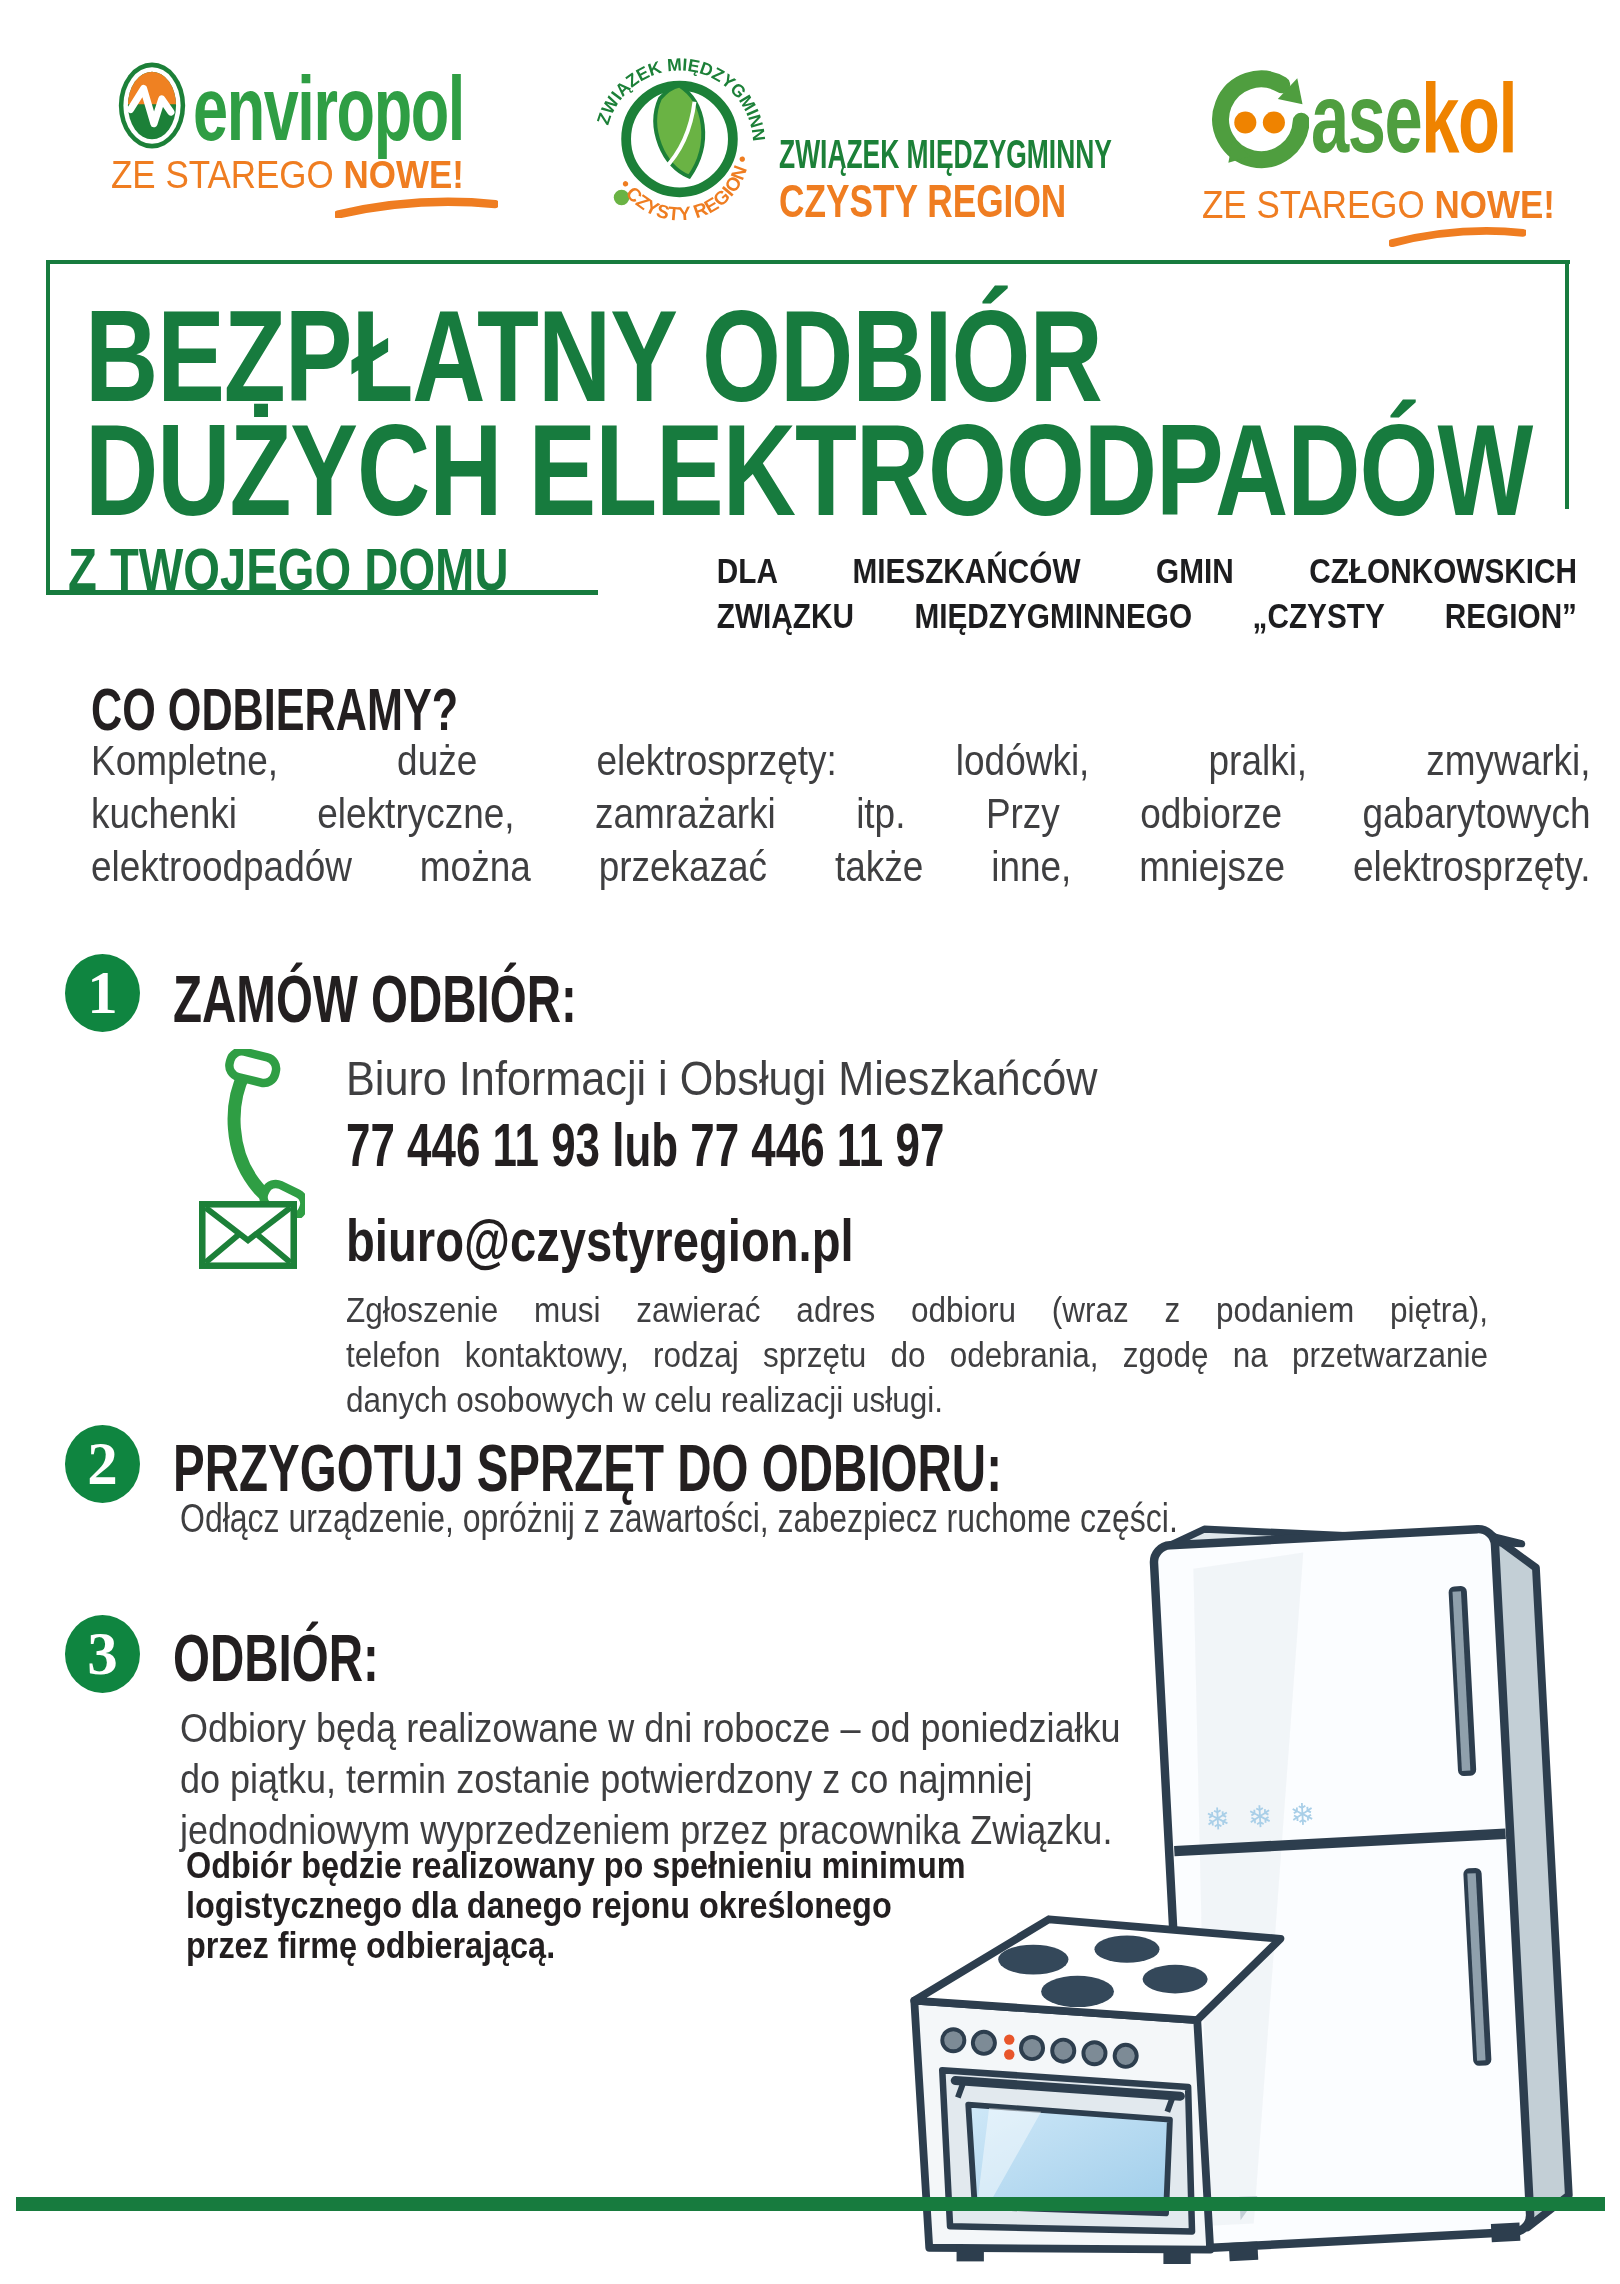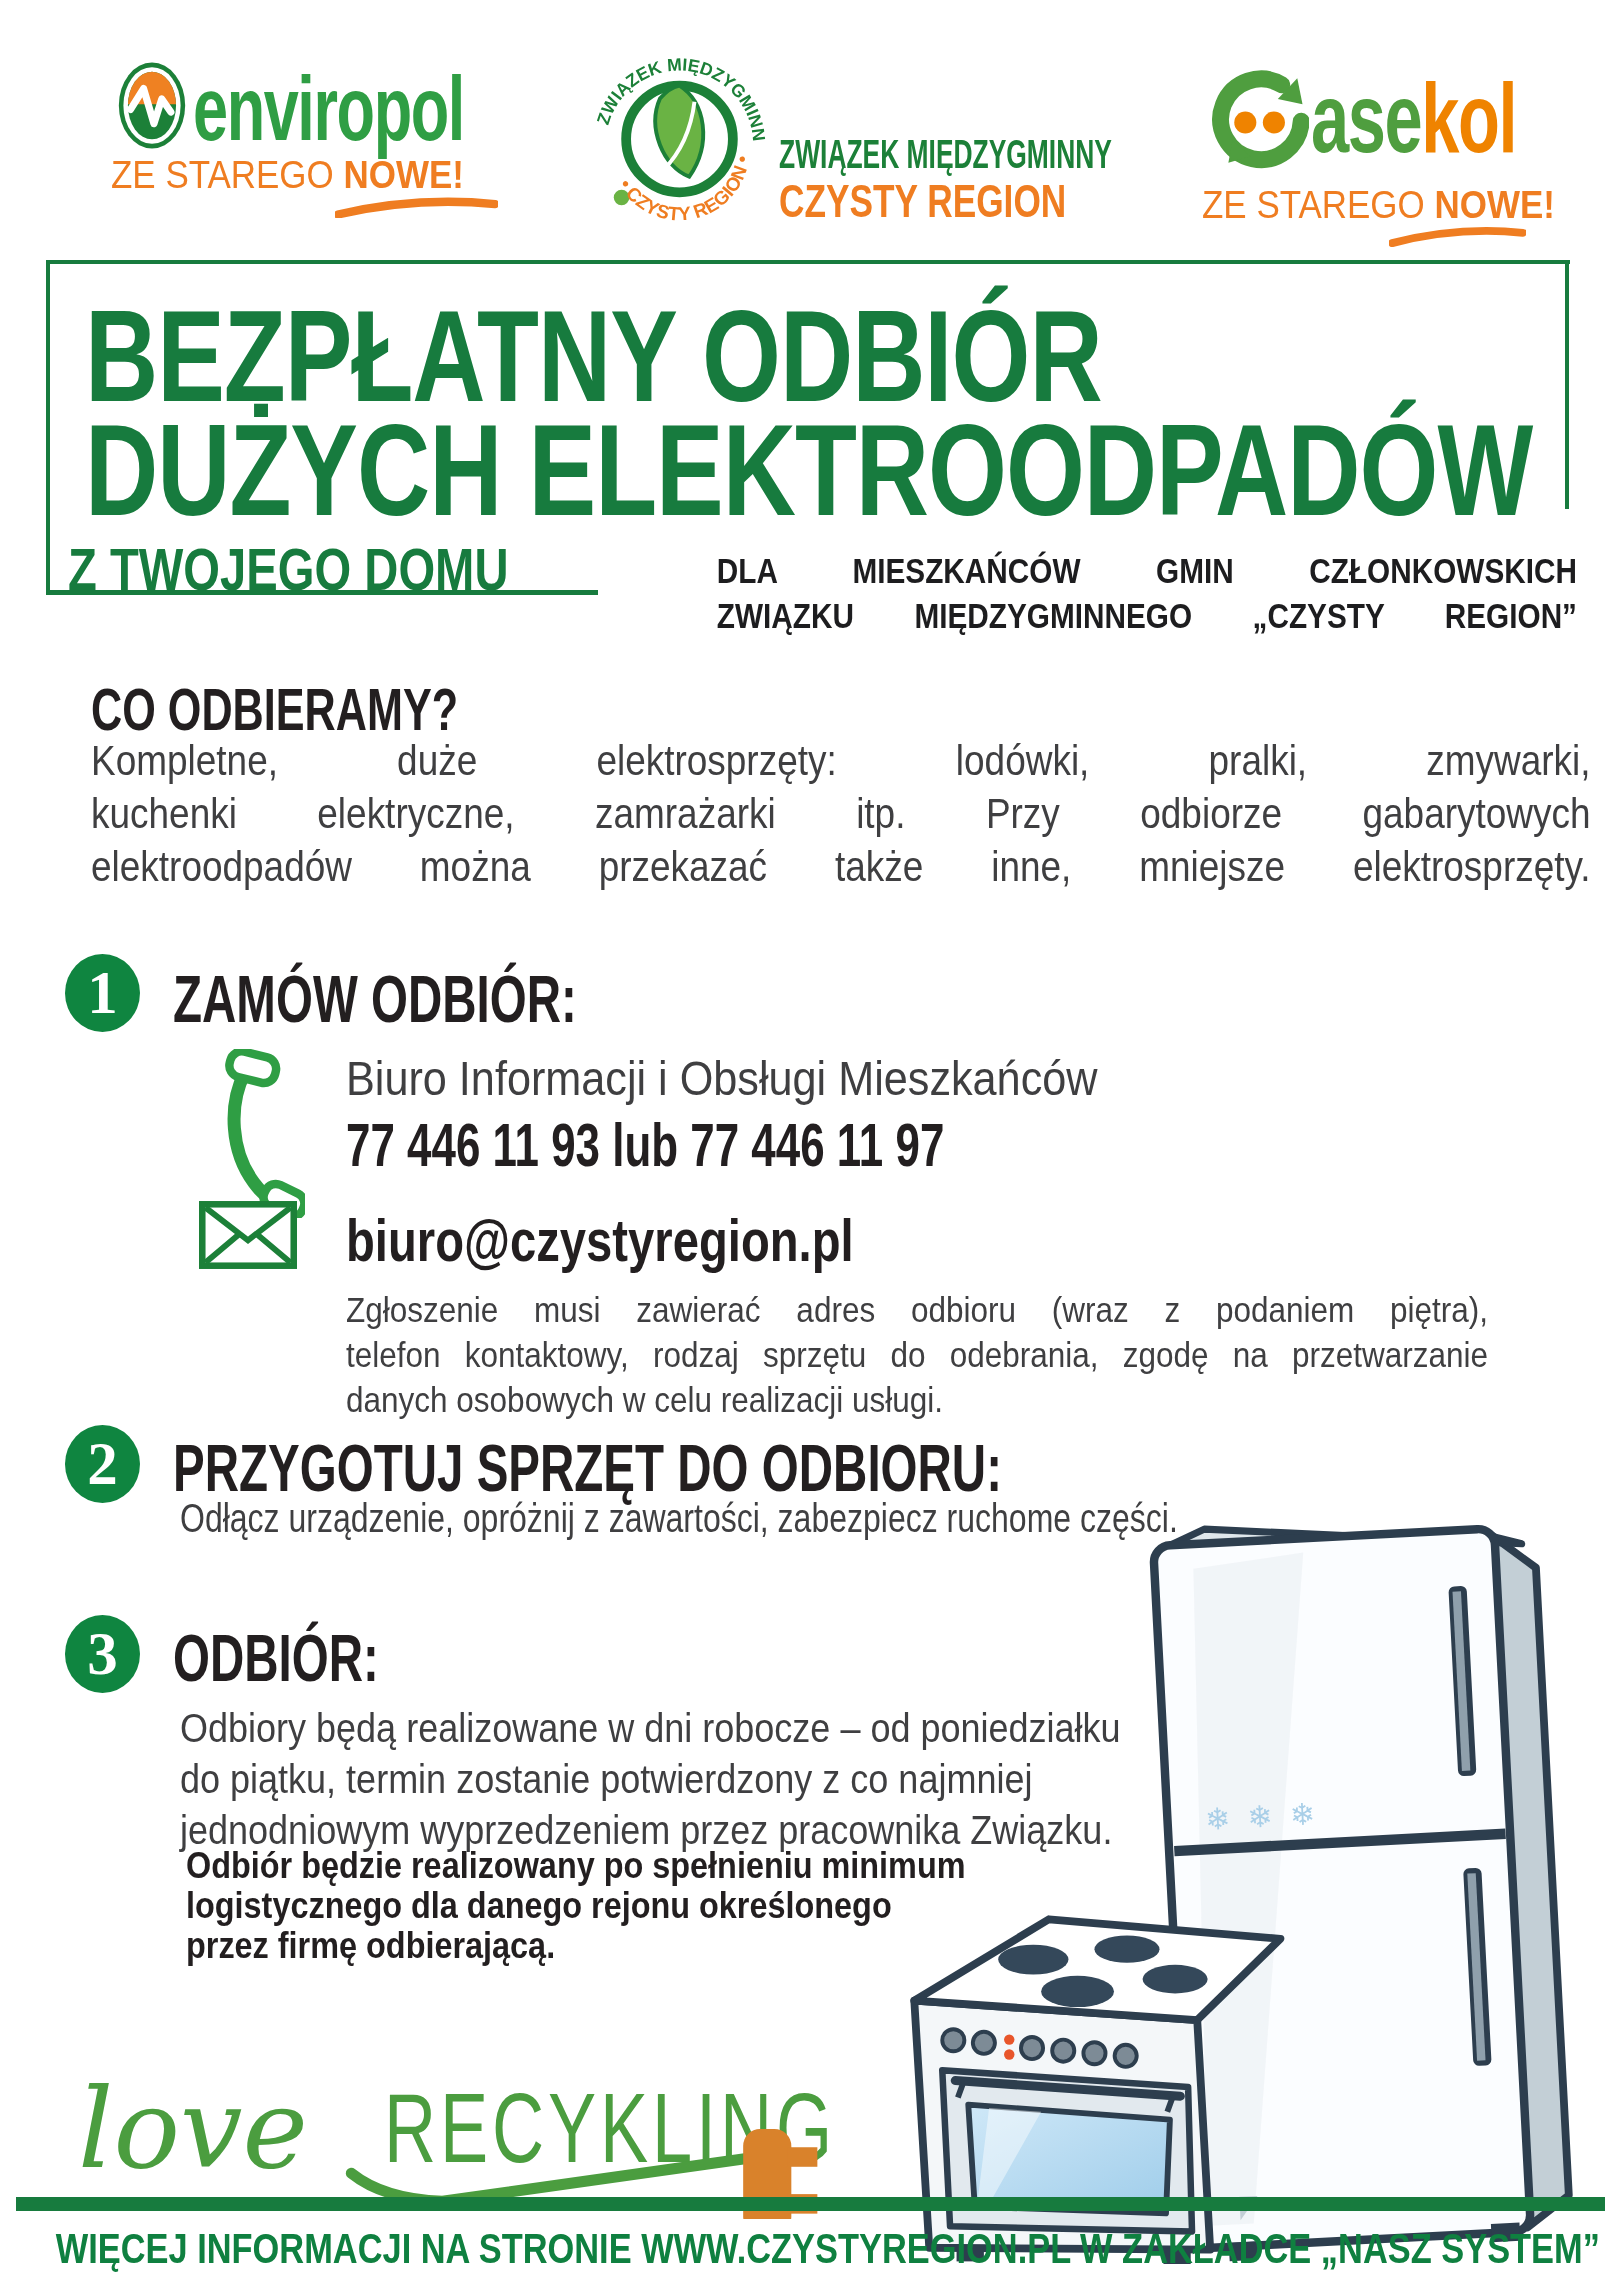--- a/index.html
+++ b/index.html
@@ -227,18 +227,6 @@
     </svg>
   </div>
 
-  <div class="abs" style="left:78px;top:2069px;width:768px;height:150px;">
-    <svg width="768" height="150" viewBox="0 0 1180 230">
-      <text x="0" y="150" font-family="DejaVu Serif, serif" font-style="italic" font-size="170" fill="#4b9d3f">love</text>
-      <text transform="translate(470,142) scale(0.74,1)" font-family="Liberation Sans, sans-serif" font-size="150" letter-spacing="8" fill="#4b9d3f">RECYKLING</text>
-      <path d="M 420 160 Q 470 200 560 203 L 1030 137" fill="none" stroke="#4b9d3f" stroke-width="17" stroke-linecap="round"></path>
-      <g>
-        <rect x="1022" y="92" width="74" height="160" rx="26" fill="#d9822b"></rect>
-        <rect x="1090" y="120" width="46" height="30" fill="#d9822b"></rect>
-        <rect x="1090" y="192" width="46" height="30" fill="#d9822b"></rect>
-      </g>
-    </svg>
-  </div>
 
   <div class="abs bar" style="left:15.6px;top:2197px;width:1589px;height:14.3px;"></div>
   <div class="abs" style="left:0;top:2224px;width:1620px;">

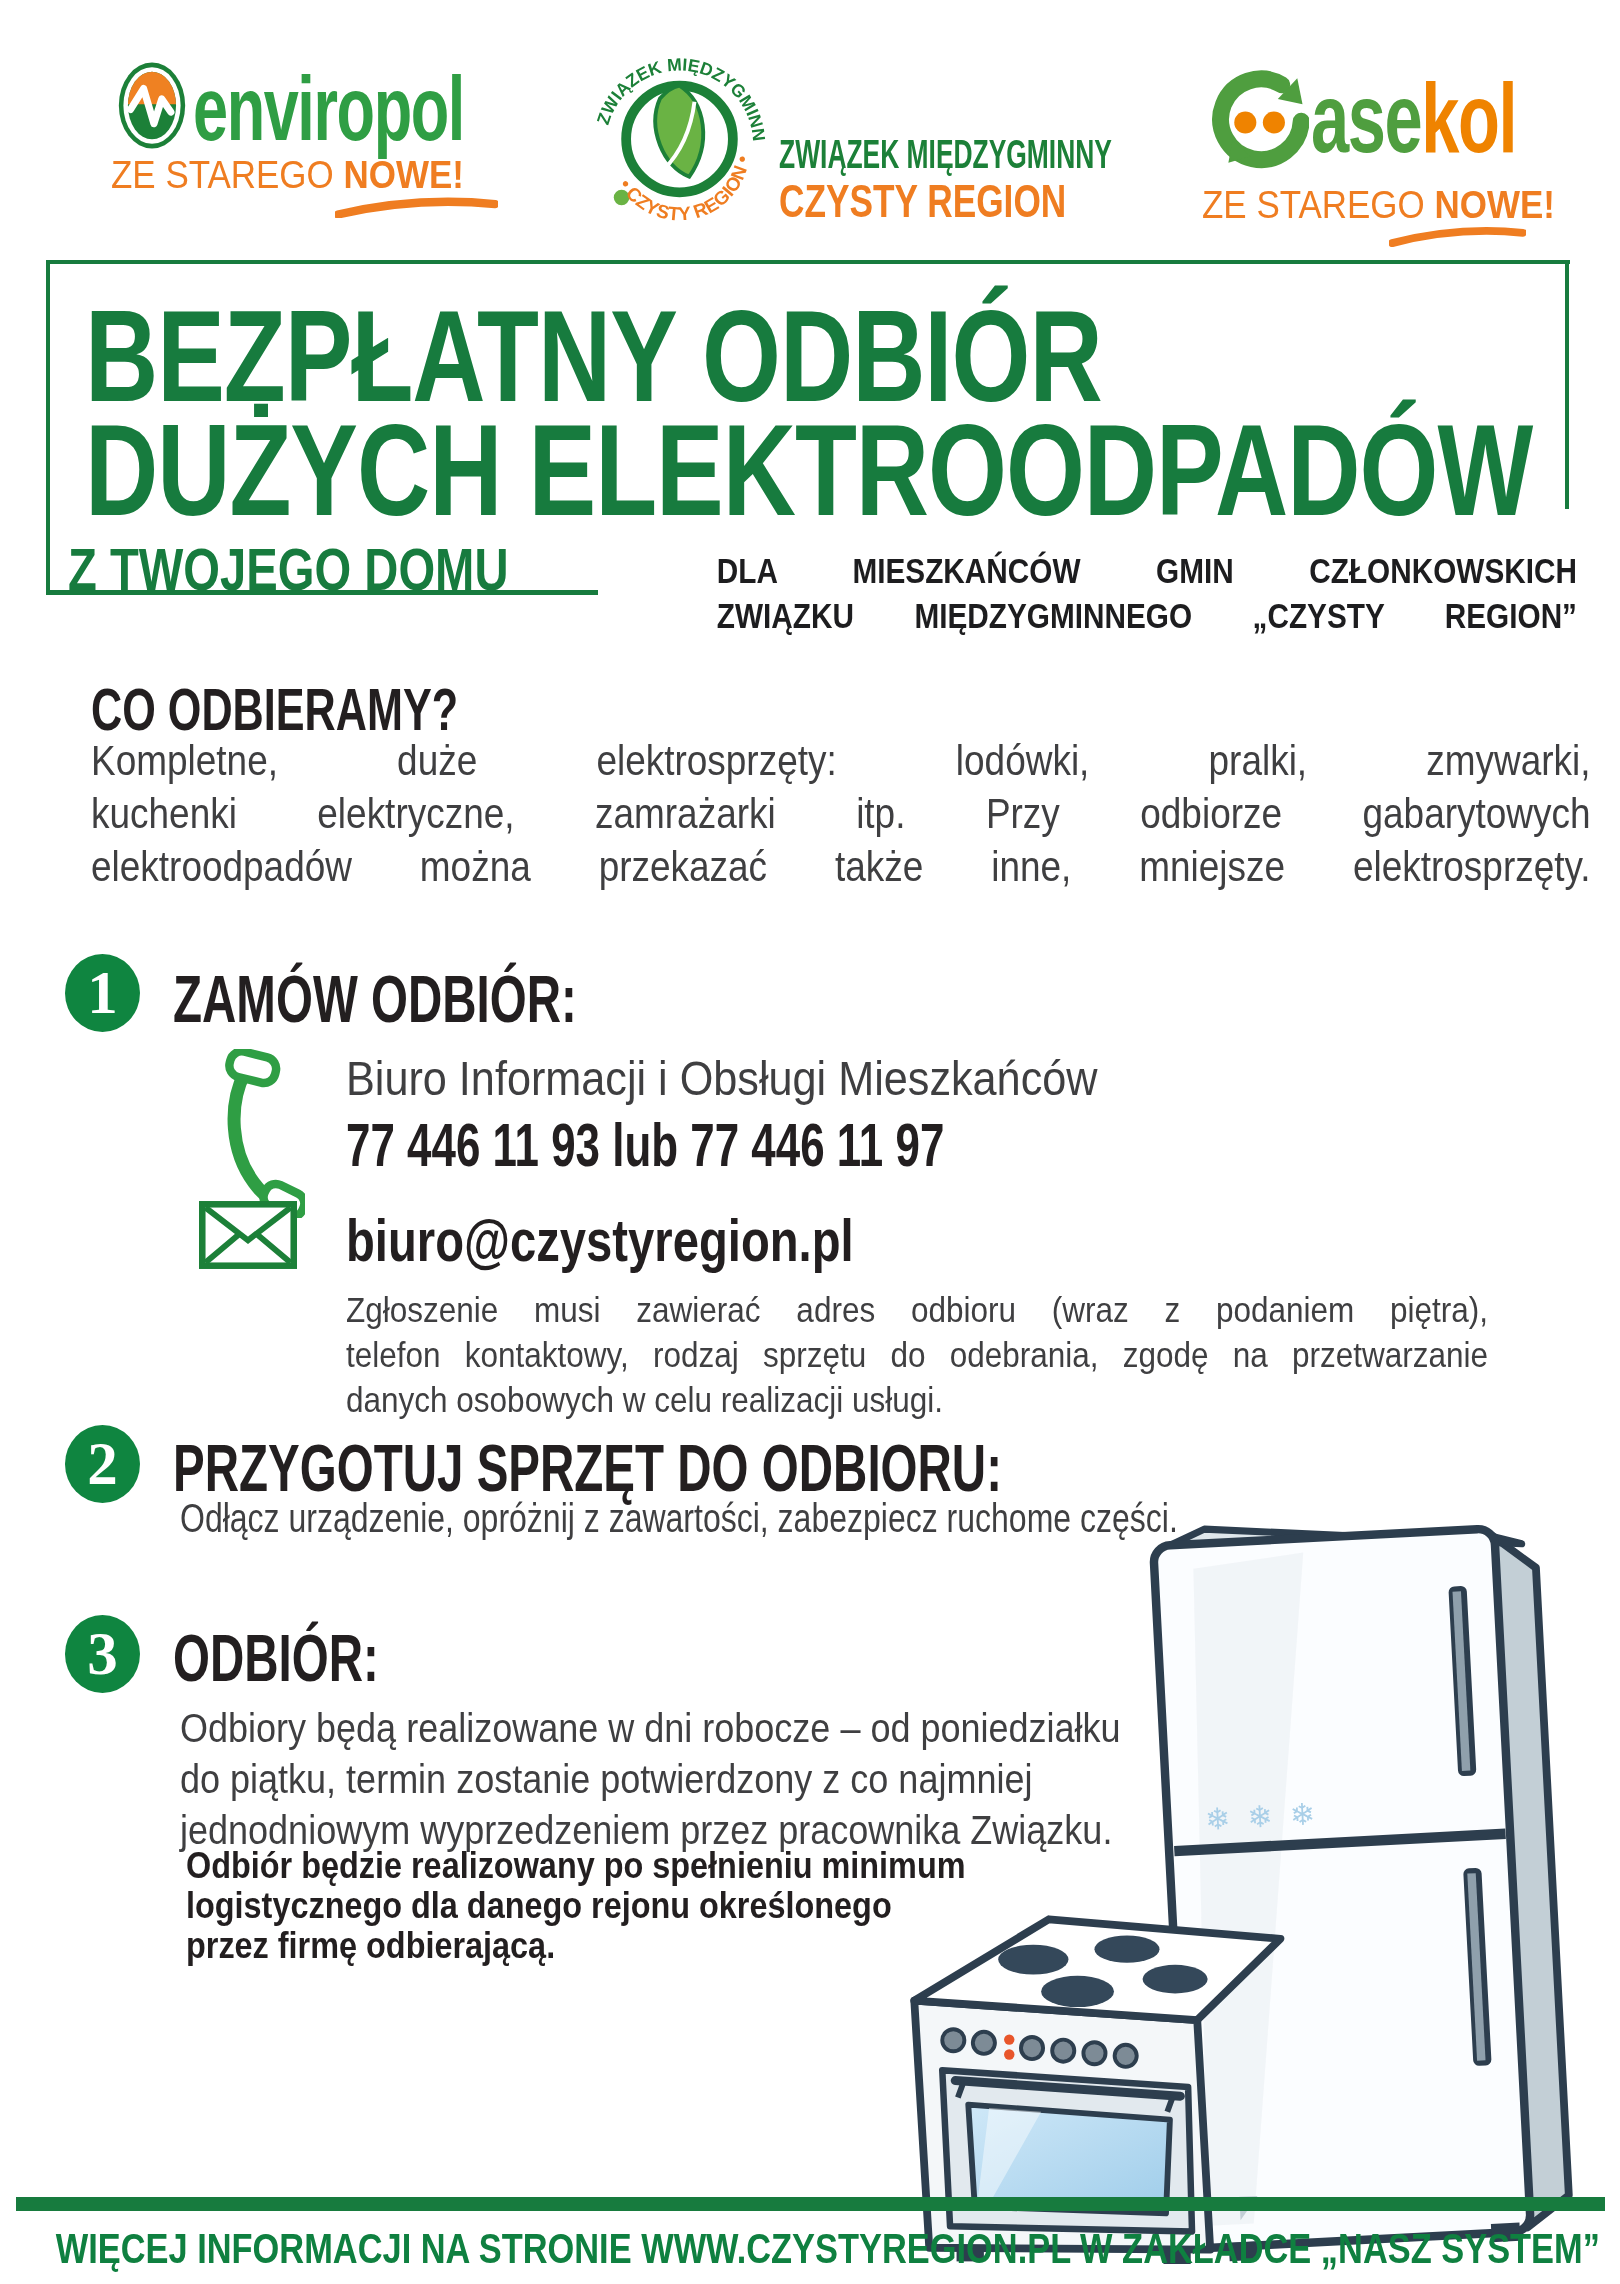--- a/index.html
+++ b/index.html
@@ -229,9 +229,6 @@
 
 
   <div class="abs bar" style="left:15.6px;top:2197px;width:1589px;height:14.3px;"></div>
-  <div class="abs" style="left:0;top:2224px;width:1620px;">
-    <div class="cxc80" style="width:1887px;margin-left:-133px;text-align:center;font-weight:bold;font-size:43px;color:#0f8040;white-space:nowrap;">WIĘCEJ INFORMACJI NA STRONIE WWW.CZYSTYREGION.PL W ZAKŁADCE „NASZ SYSTEM”</div>
-  </div>
 
 </div>
 

